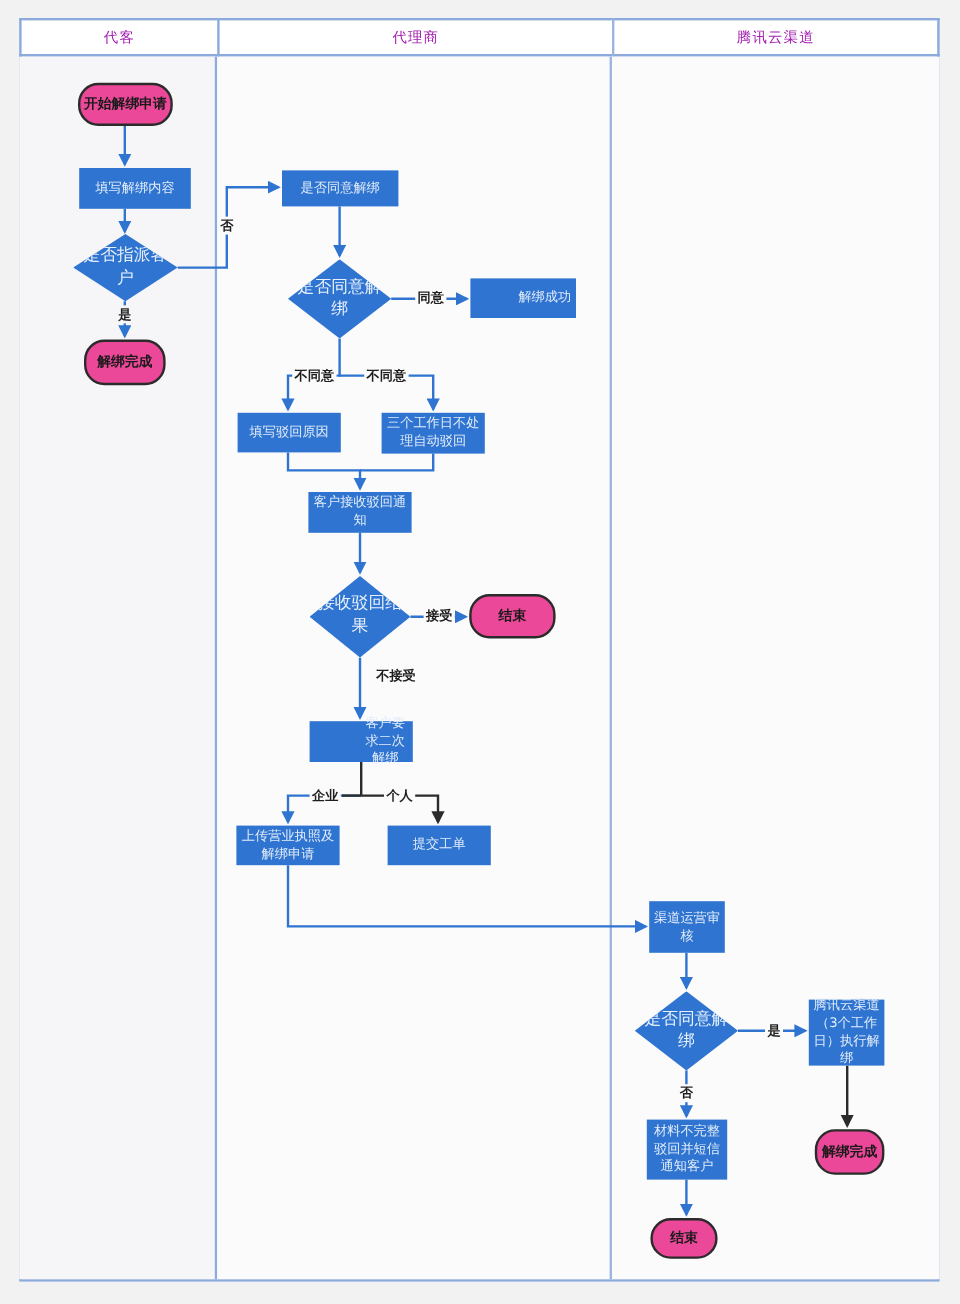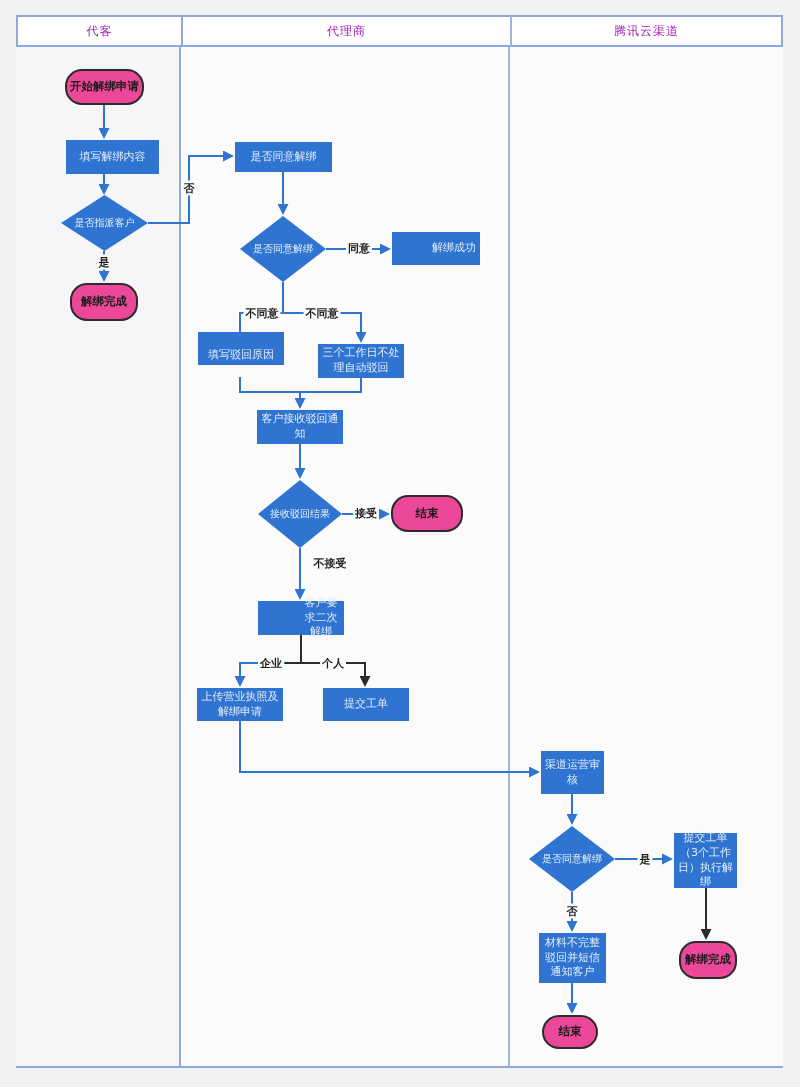--- a/index.html
+++ b/index.html
@@ -24,7 +24,7 @@
   .node { position:absolute; z-index:2; display:flex; align-items:center; justify-content:center;
           text-align:center; line-height:1.35; }
   .proc { background:#2e74d0; color:#e2ecfa; font-size:11px; padding:2px 4px; }
-  .diamond { background:#2e74d0; color:#e6effb; font-size:10px;
+  .diamond { background:#2e74d0; color:#e6effb; font-size:14px;
              clip-path:polygon(50% 0,100% 50%,50% 100%,0 50%); padding:0 6px; }
   .term { background:#ec4899; border:2px solid #2b2b2b; border-radius:17px;
           color:#1a1a1a; font-weight:bold; font-size:11.5px; }

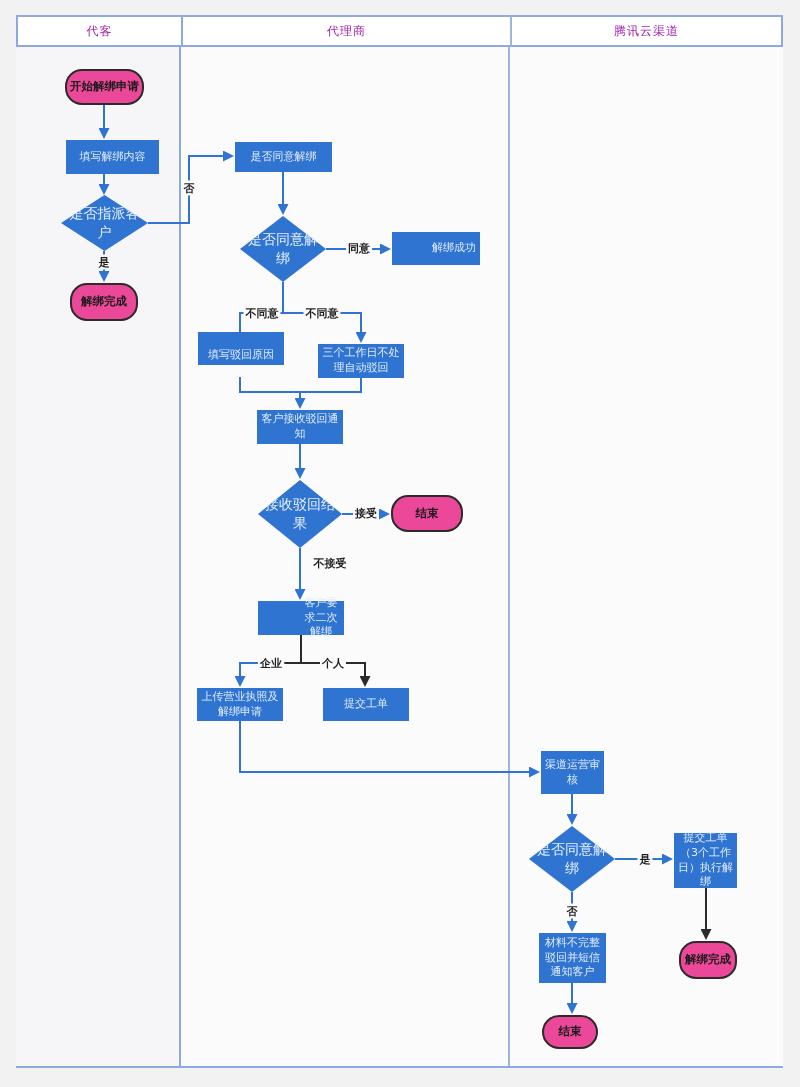--- a/index.html
+++ b/index.html
@@ -116,7 +116,7 @@
   <div class="node proc" style="left:392px;top:232px;width:88px;height:33px;justify-content:flex-end;">
       <span>解绑成功</span>
     </div>
-  <div class="node proc" style="left:198px;top:332px;width:86px;height:33px;align-items:flex-end;">
+  <div class="node proc" style="left:198px;top:344px;width:86px;height:33px;">
       <span>填写驳回原因</span>
     </div>
   <div class="node proc" style="left:318px;top:344px;width:86px;height:34px;">

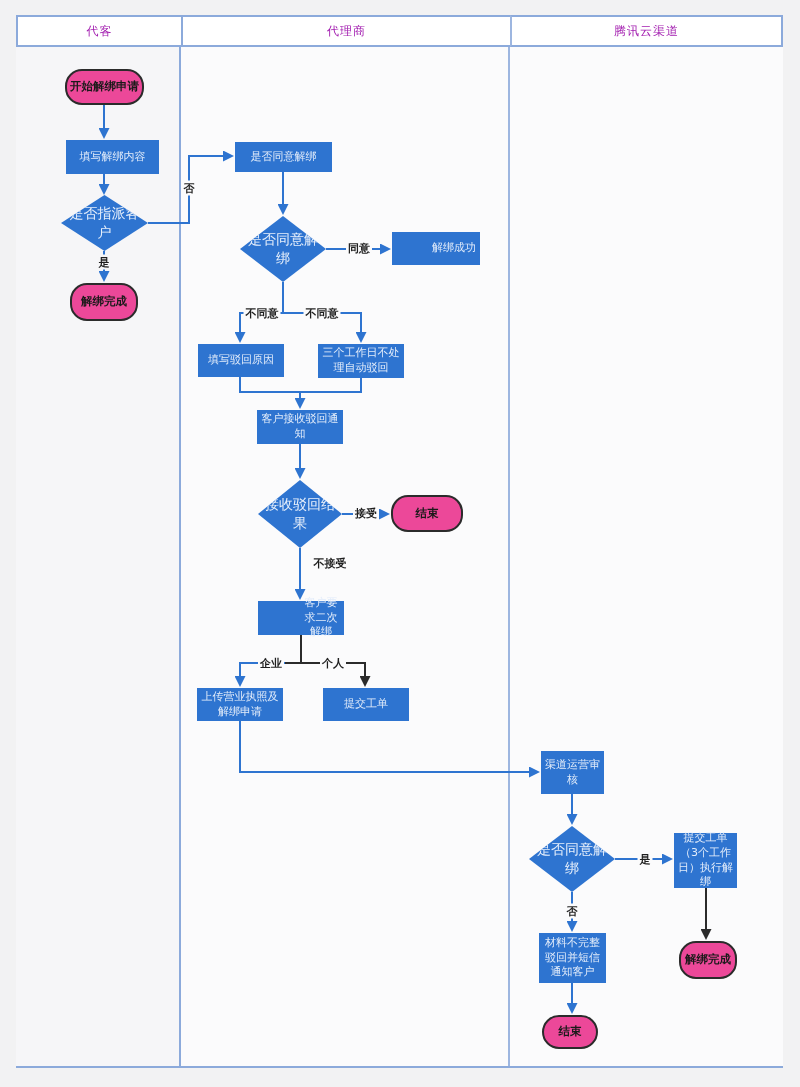--- a/index.html
+++ b/index.html
@@ -125,7 +125,7 @@
   <div class="node proc" style="left:257px;top:410px;width:86px;height:34px;">
       <span>客户接收驳回通知</span>
     </div>
-  <div class="node diamond" style="left:258px;top:480px;width:84px;height:68px;">
+  <div class="node diamond" style="left:258px;top:480px;width:84px;height:68px;font-family:Liberation Mono, monospace;">
       <span>接收驳回结果</span>
     </div>
   <div class="node term" style="left:391px;top:495px;width:72px;height:37px;">

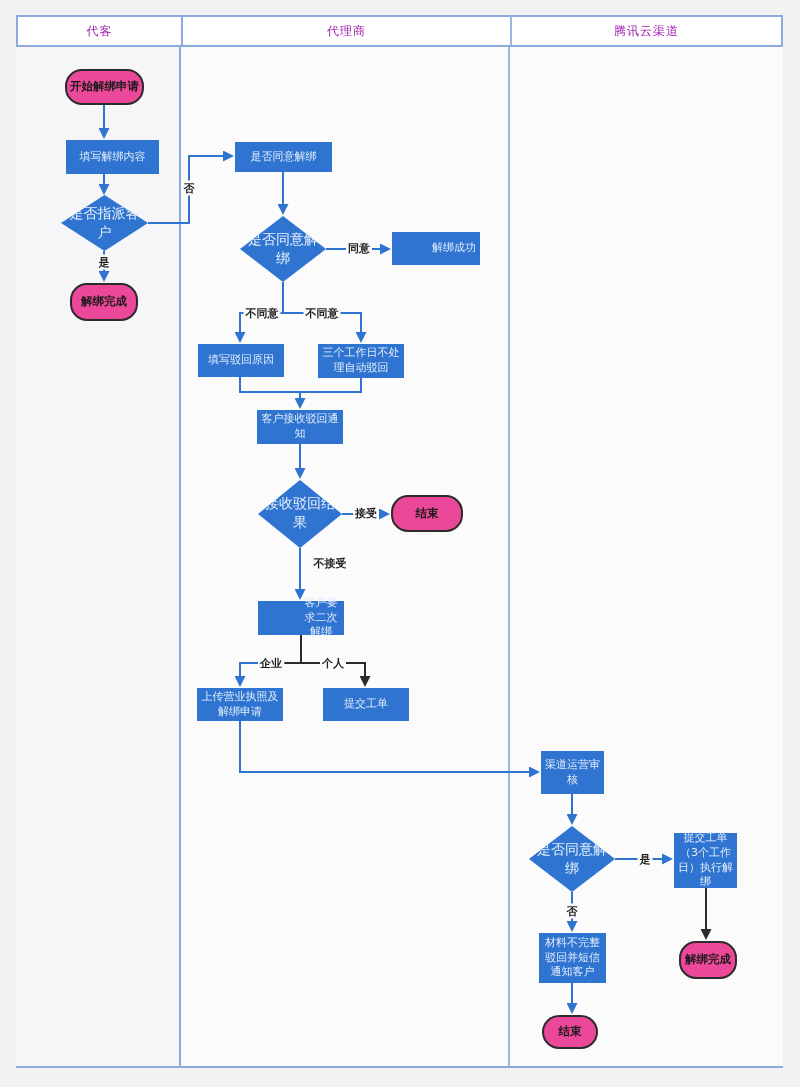--- a/index.html
+++ b/index.html
@@ -148,7 +148,7 @@
       <span>是否同意解绑</span>
     </div>
   <div class="node proc" style="left:674px;top:833px;width:63px;height:55px;">
-      <span>提交工单（3个工作日）执行解绑</span>
+      <span>腾讯云渠道（3个工作日）执行解绑</span>
     </div>
   <div class="node proc" style="left:539px;top:933px;width:67px;height:50px;">
       <span>材料不完整驳回并短信通知客户</span>

